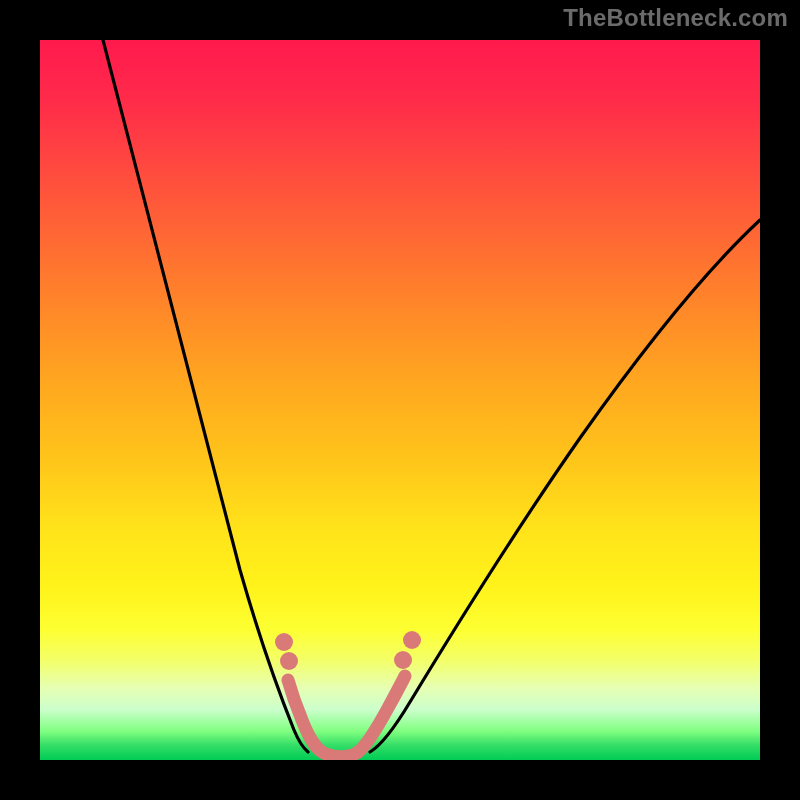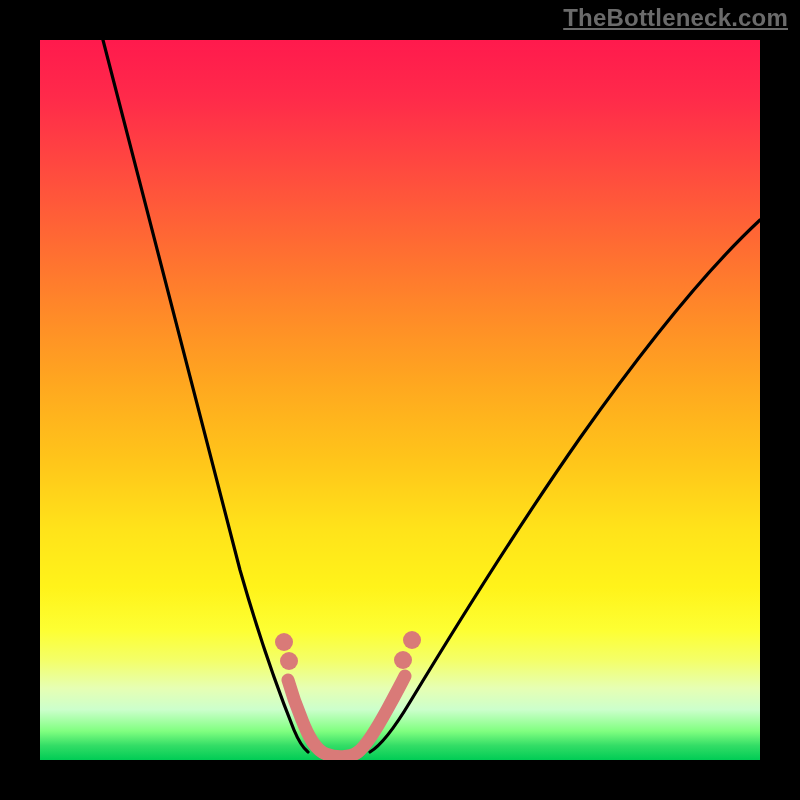--- a/index.html
+++ b/index.html
@@ -53,7 +53,6 @@
     color: #6b6b6b;
     letter-spacing: 0.2px;
     user-select: none;
-    text-decoration: underline;
   }
   svg.curves {
     position: absolute;

